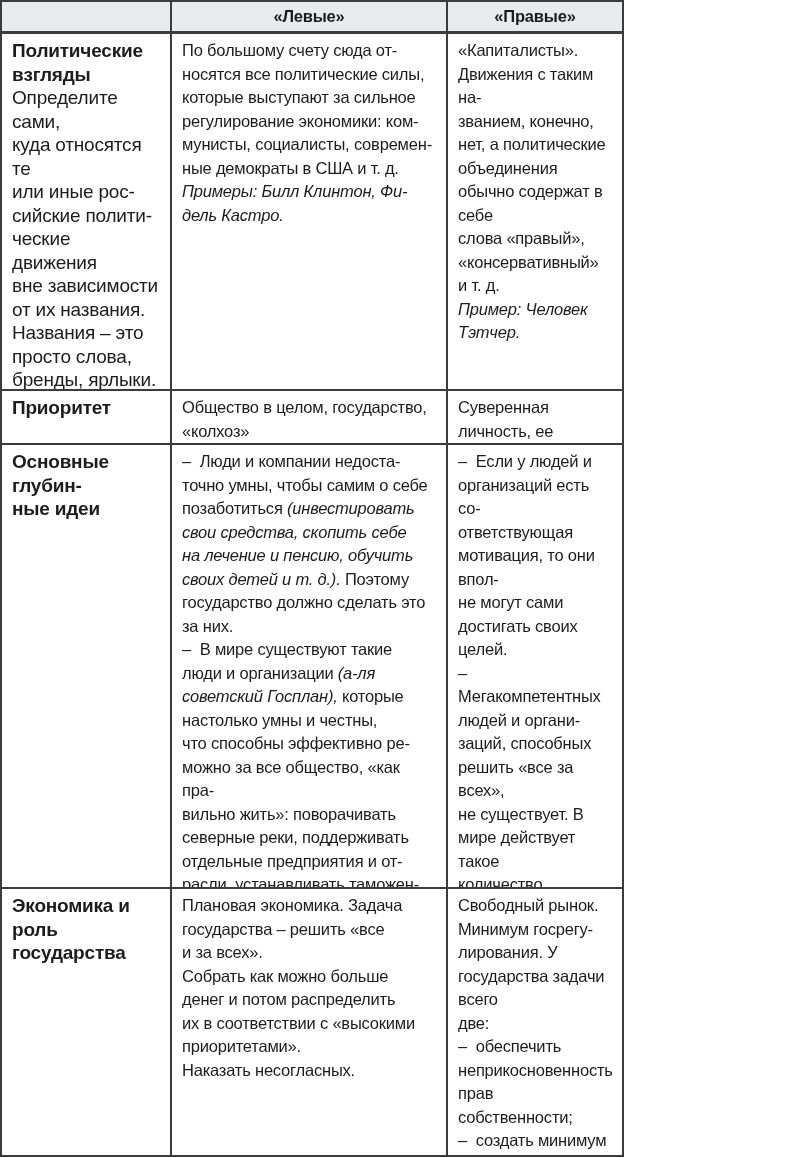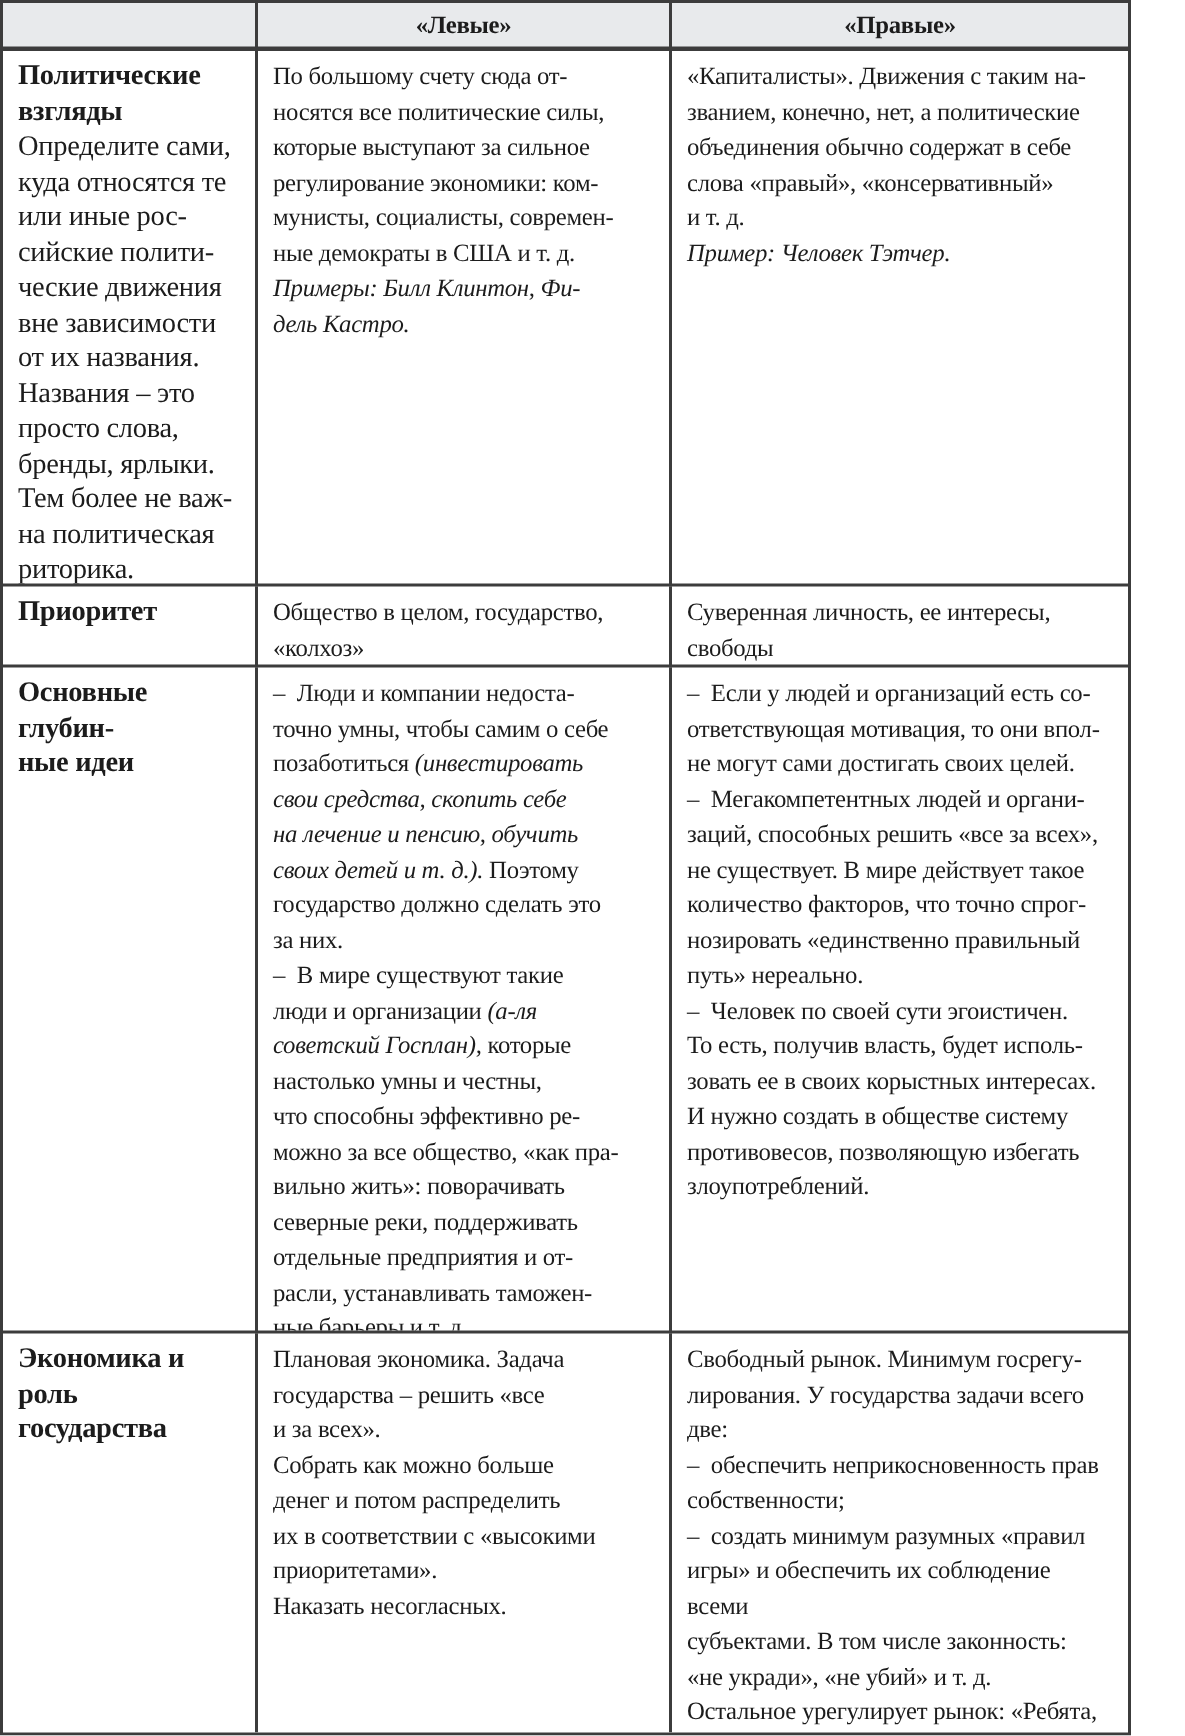--- a/index.html
+++ b/index.html
@@ -4,11 +4,11 @@
 <style>
   html,body{margin:0;padding:0;background:#ffffff;}
   #page{
-    width:754px;height:1157px;
+    width:624px;height:1157px;
     box-sizing:border-box;
     background:#ffffff;
     border:2px solid #3c3c3c;
-    font-family:Liberation Serif, serif;
+    font-family:Liberation Sans, sans-serif;
     color:#1c1c1c;
     display:grid;
     grid-template-columns:170px 276px 1fr;

